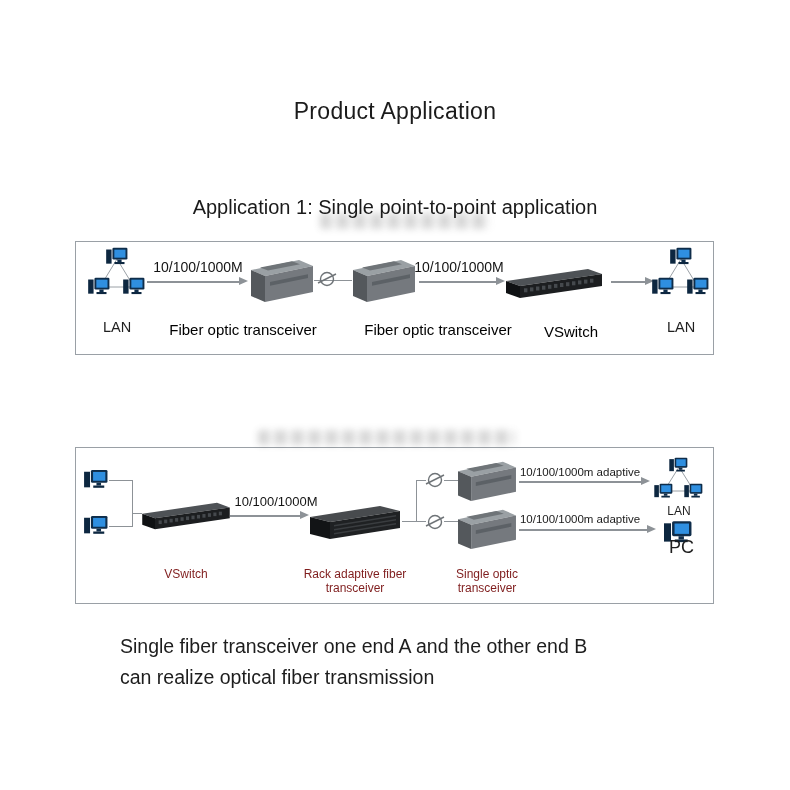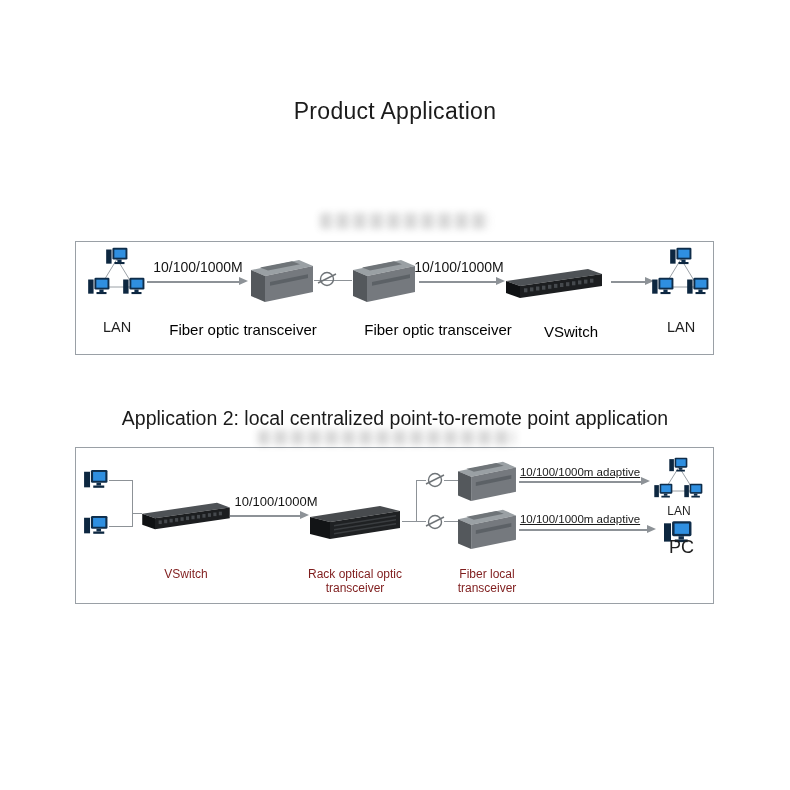--- a/index.html
+++ b/index.html
@@ -83,6 +83,7 @@
   <div class="abs title">Product Application</div>
 
   <div class="abs smudge" style="left:320px; top:203px; width:170px; height:16px;"></div>
+  <div class="abs h1">Application 1: Single point-to-point application</div>
 
   <div class="abs panel" style="left:75px; top:231px; width:639px; height:114px;"></div>
 

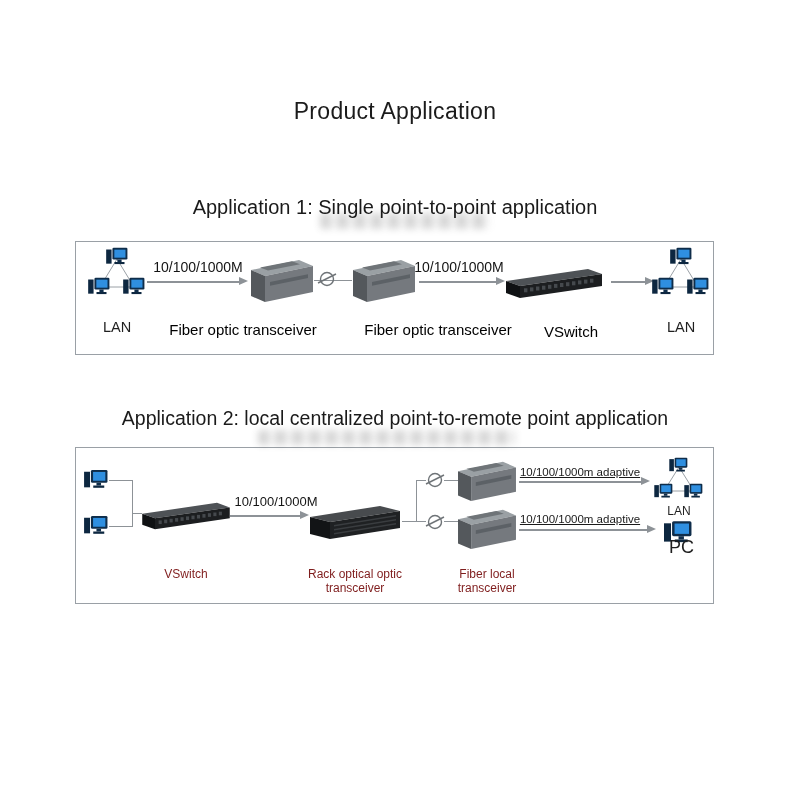--- a/index.html
+++ b/index.html
@@ -149,7 +149,6 @@
   <div class="abs caption" style="left:534px; top:313px; width:74px;">VSwitch</div>
 
   <div class="abs smudge" style="left:258px; top:420px; width:257px; height:15px;"></div>
-  <div class="abs h2">Application 2: local centralized point-to-remote point application</div>
 
   <div class="abs panel" style="left:75px; top:437px; width:639px; height:157px;"></div>
 

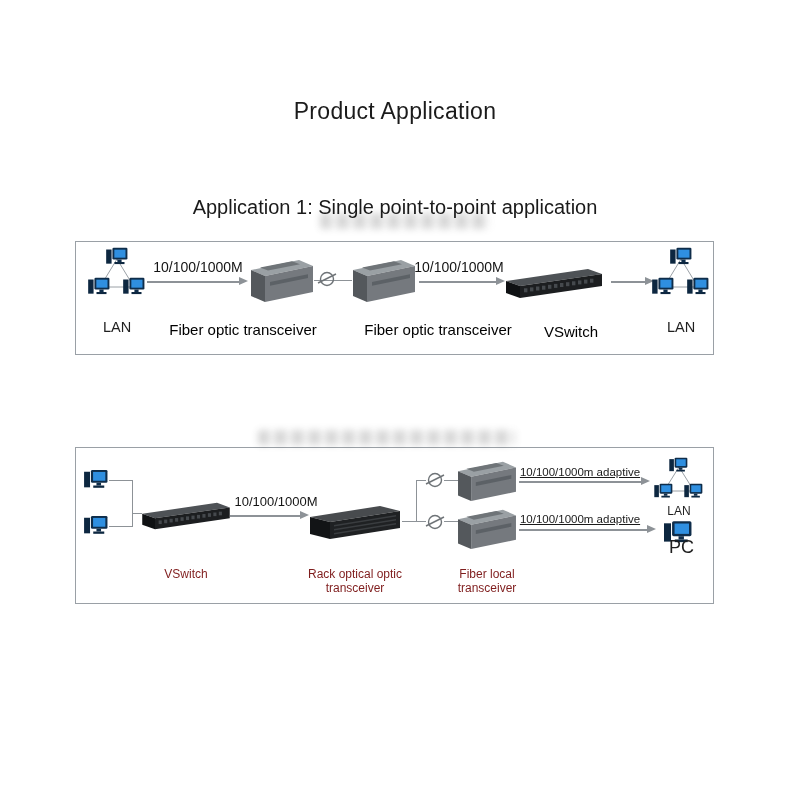--- a/index.html
+++ b/index.html
@@ -16,7 +16,7 @@
   .caption-sm { text-align:center; color:#7f1d1d; font-size:12px; line-height:14px; }
   .linklabel { text-align:center; color:#141414; font-size:14px; }
   .linklabel-md { text-align:center; color:#141414; font-size:13px; }
-  .linklabel-sm { text-align:center; color:#1a1a1a; font-size:11.5px;text-decoration:underline; }
+  .linklabel-sm { text-align:center; color:#1a1a1a; font-size:11.5px; }
   .line { background:#8d9297; }
   .arrow { background:#8d9297; height:1.6px; }
   .arrow::after { content:""; position:absolute; right:-9px; top:-3.8px; width:0; height:0;

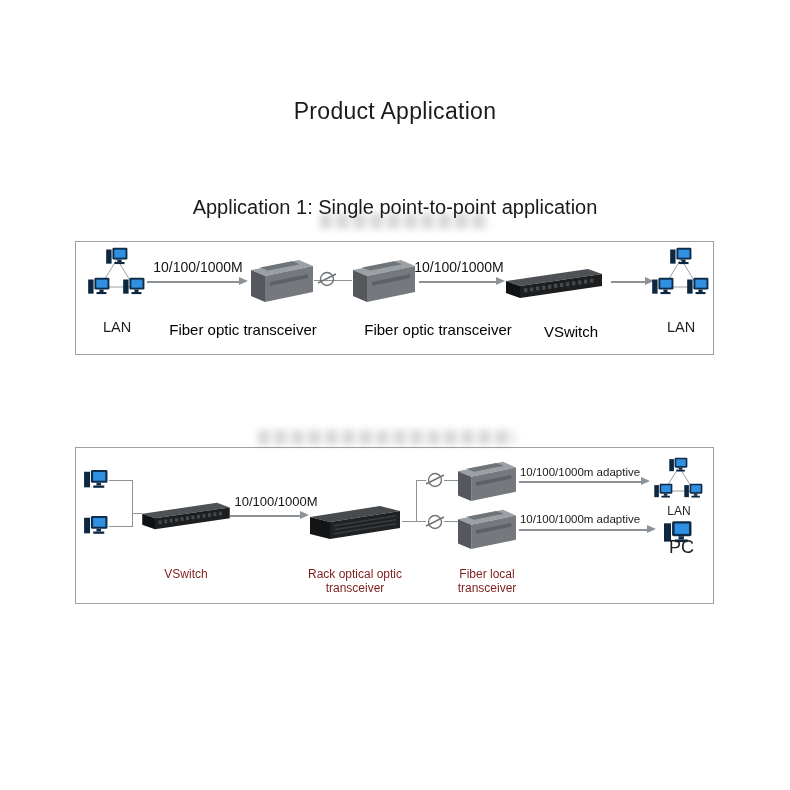--- a/index.html
+++ b/index.html
@@ -175,7 +175,7 @@
       <use href="#sym-rack"></use>
     </svg>
   <div class="abs caption-sm" style="left:294px; top:557px; width:122px;">
-    <div>Rack optical optic</div>
+    <div>Rack adaptive fiber</div>
     <div>transceiver</div>
   </div>
 

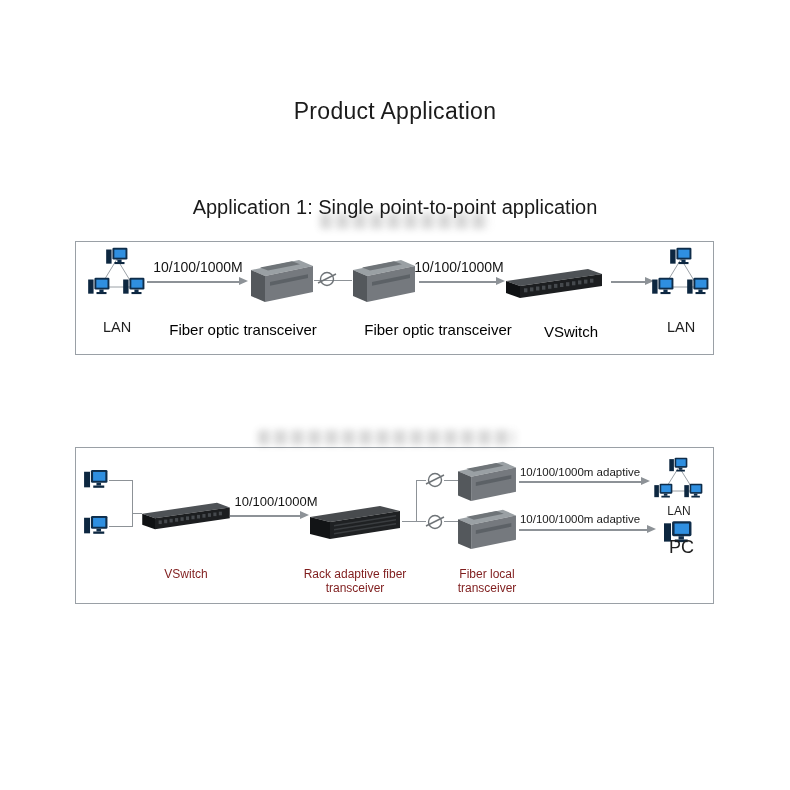--- a/index.html
+++ b/index.html
@@ -228,7 +228,7 @@
   <div class="abs" style="left:662px; top:527px; width:32px; text-align:right; font-size:18px; color:#1f1f1f;">PC</div>
 
   <div class="abs caption-sm" style="left:436px; top:557px; width:102px;">
-    <div>Fiber local</div>
+    <div>Single optic</div>
     <div>transceiver</div>
   </div>
 

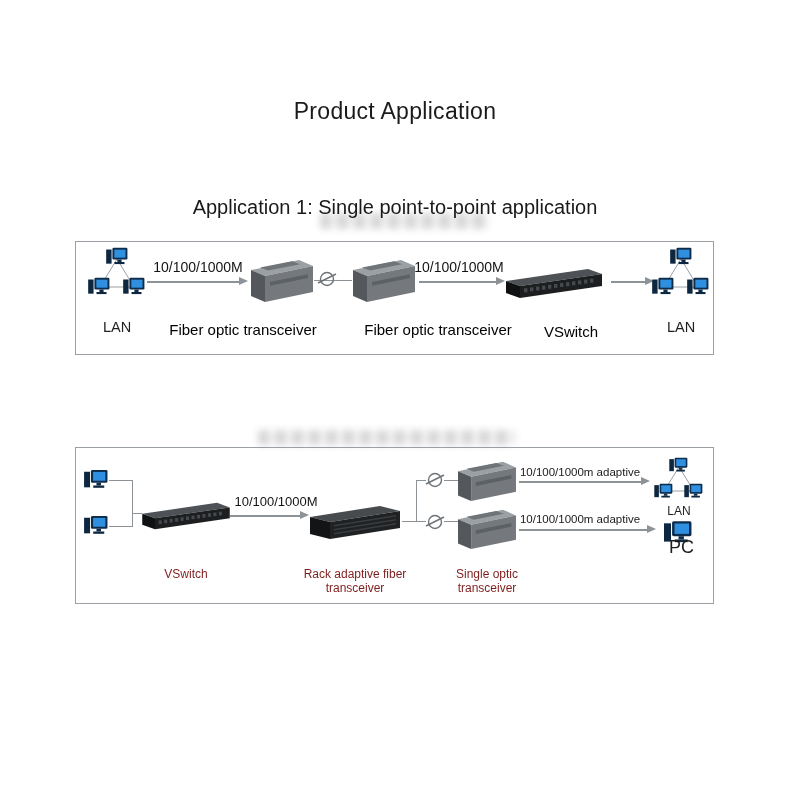--- a/index.html
+++ b/index.html
@@ -232,6 +232,10 @@
     <div>transceiver</div>
   </div>
 
+  <div class="abs footer">
+    <div>Single fiber transceiver one end A and the other end B</div>
+    <div>can realize optical fiber transmission</div>
+  </div>
 
 </div>
 

